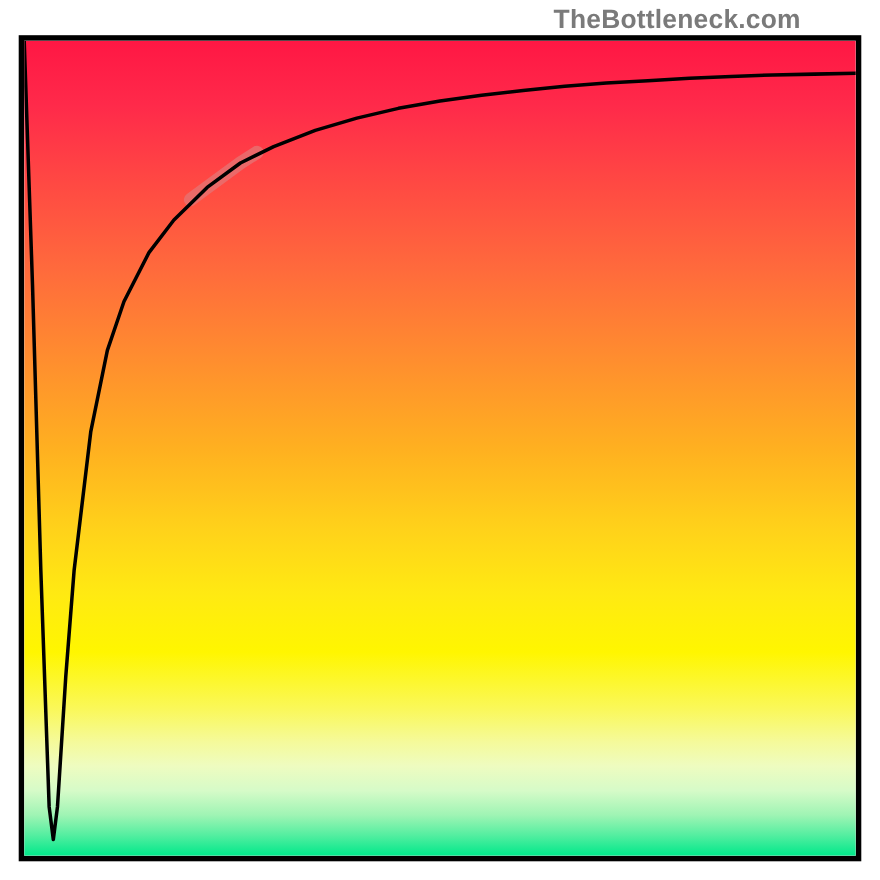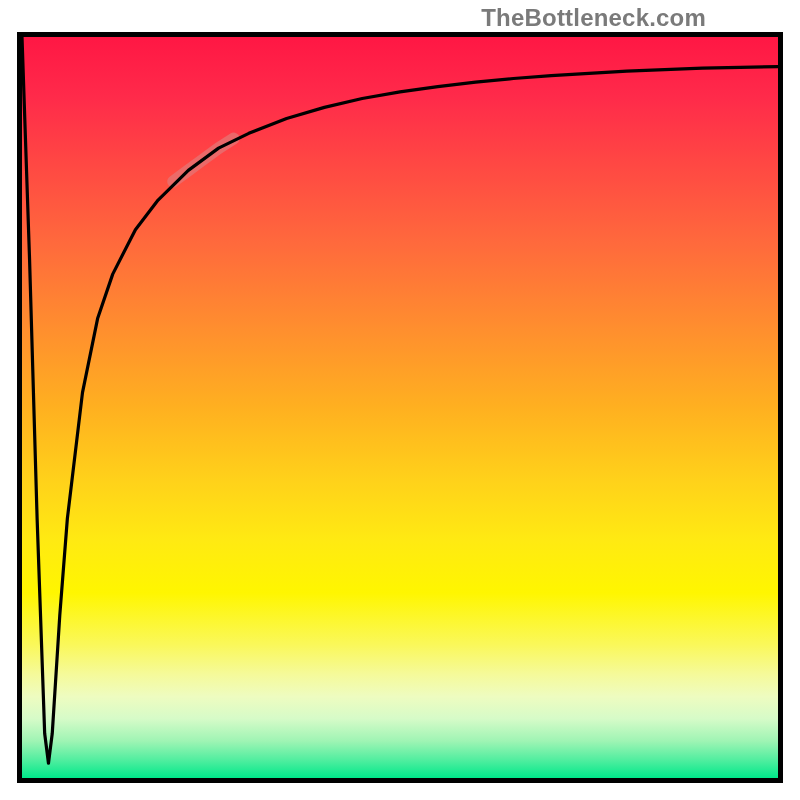--- a/index.html
+++ b/index.html
@@ -15,6 +15,7 @@
     position: relative;
     width: 720px;
     height: 800px;
+    padding-left: 22px;
   }
   .watermark {
     position: absolute;

